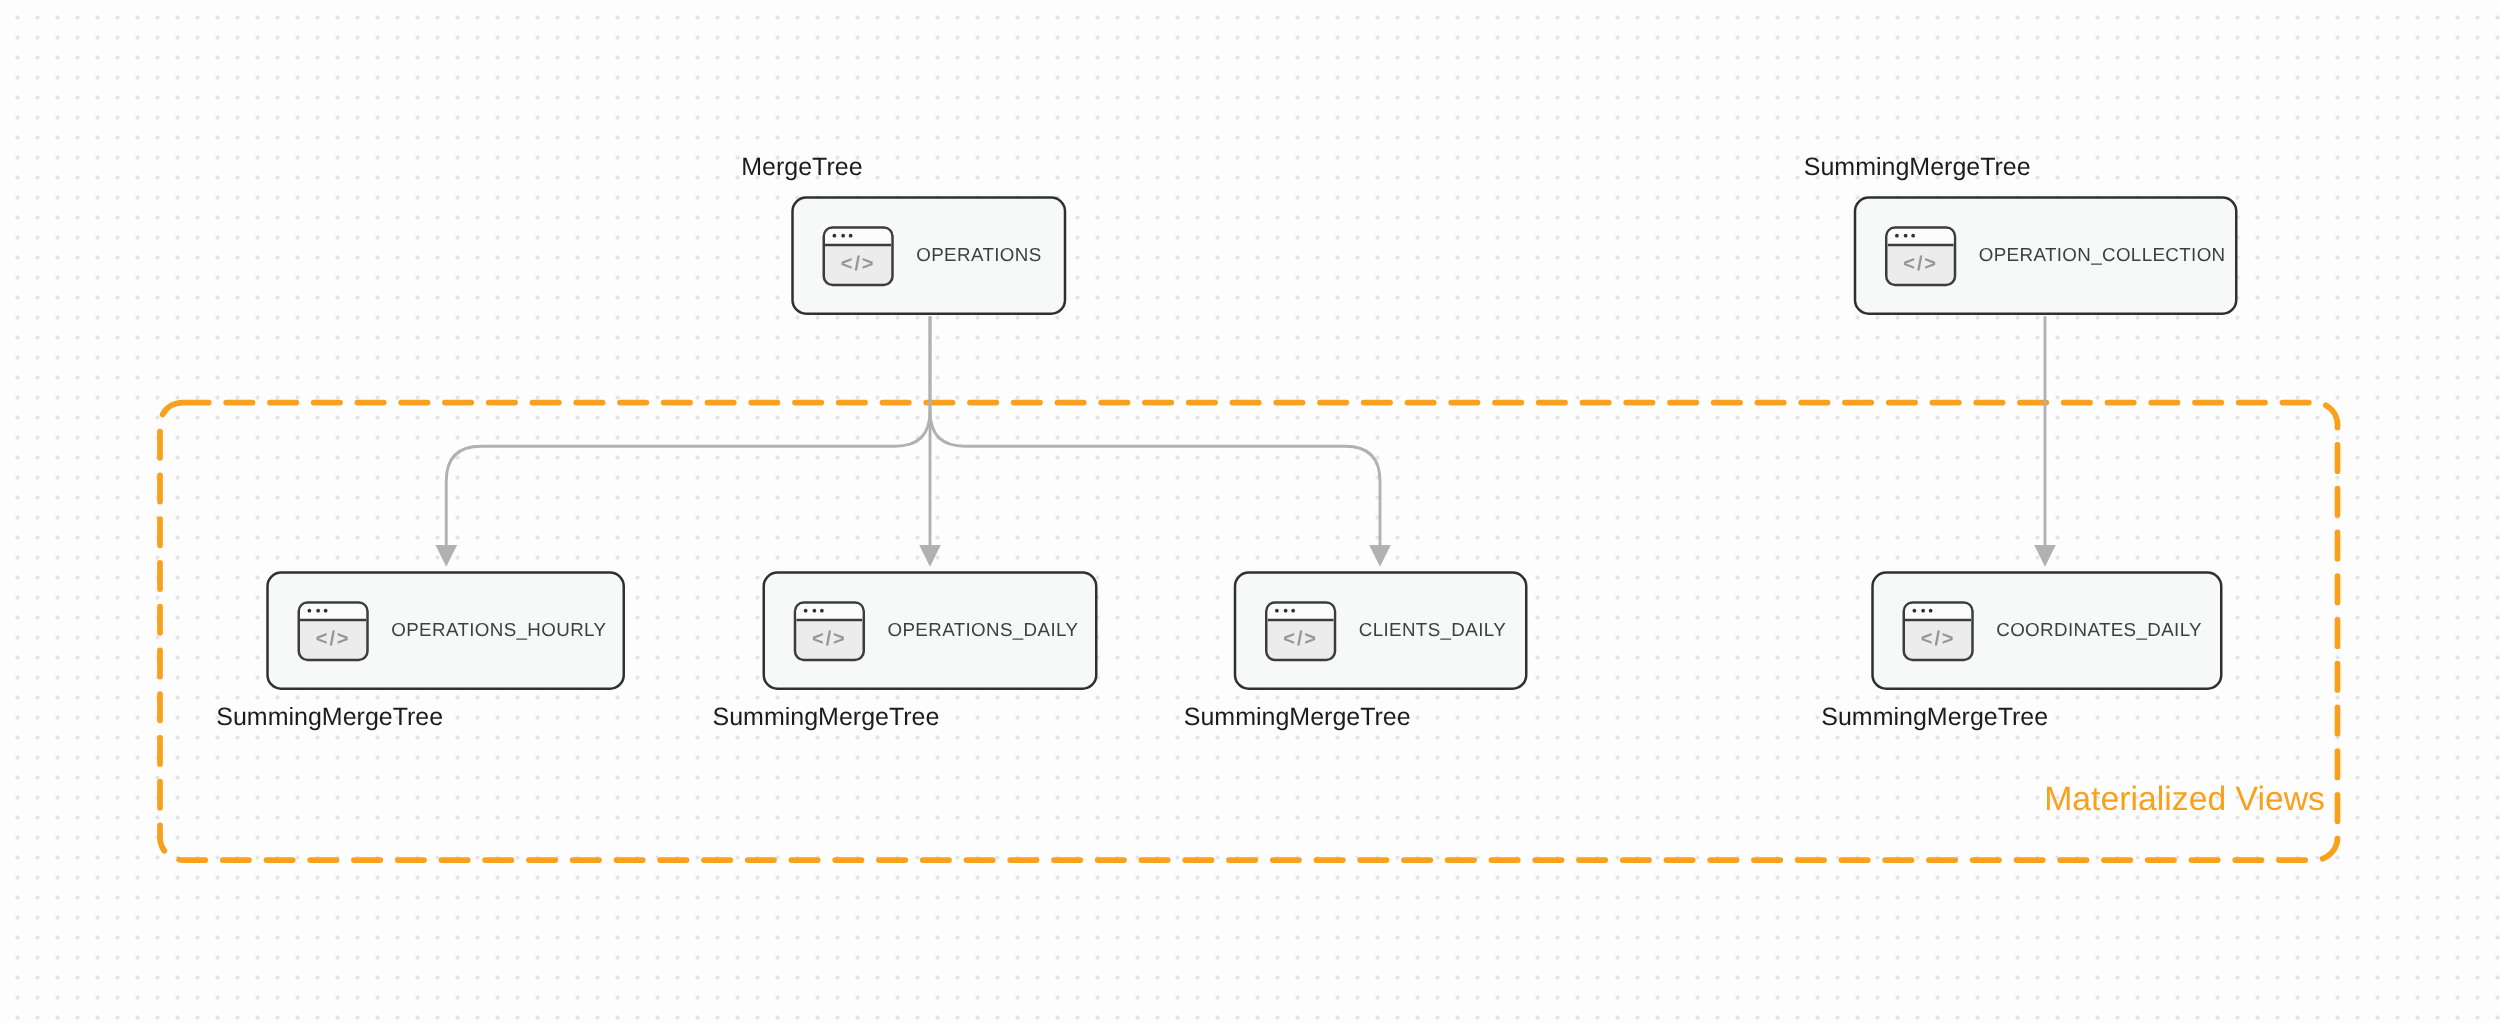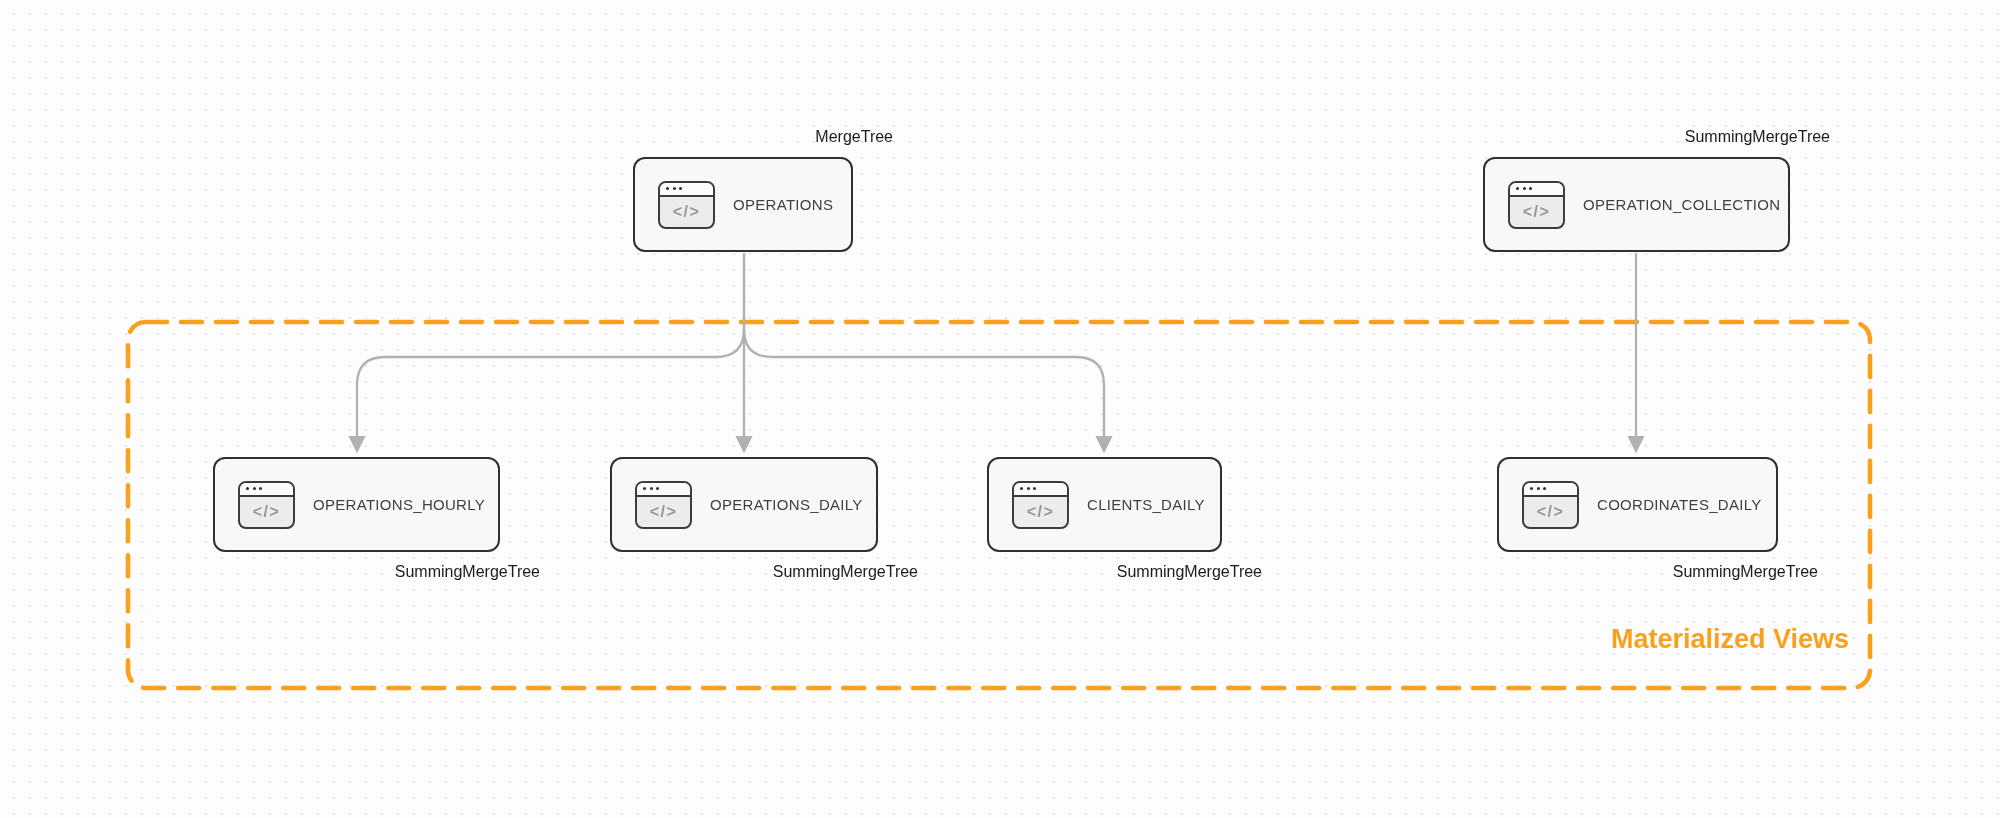--- a/index.html
+++ b/index.html
@@ -49,8 +49,8 @@
   .engine {
     position: absolute;
     left: -40px; right: -40px;
-    text-align: right;
-    font-size: 16px;
+    text-align: left;
+    font-size: 20px;
     color: #1b1c1e;
     white-space: nowrap;
   }

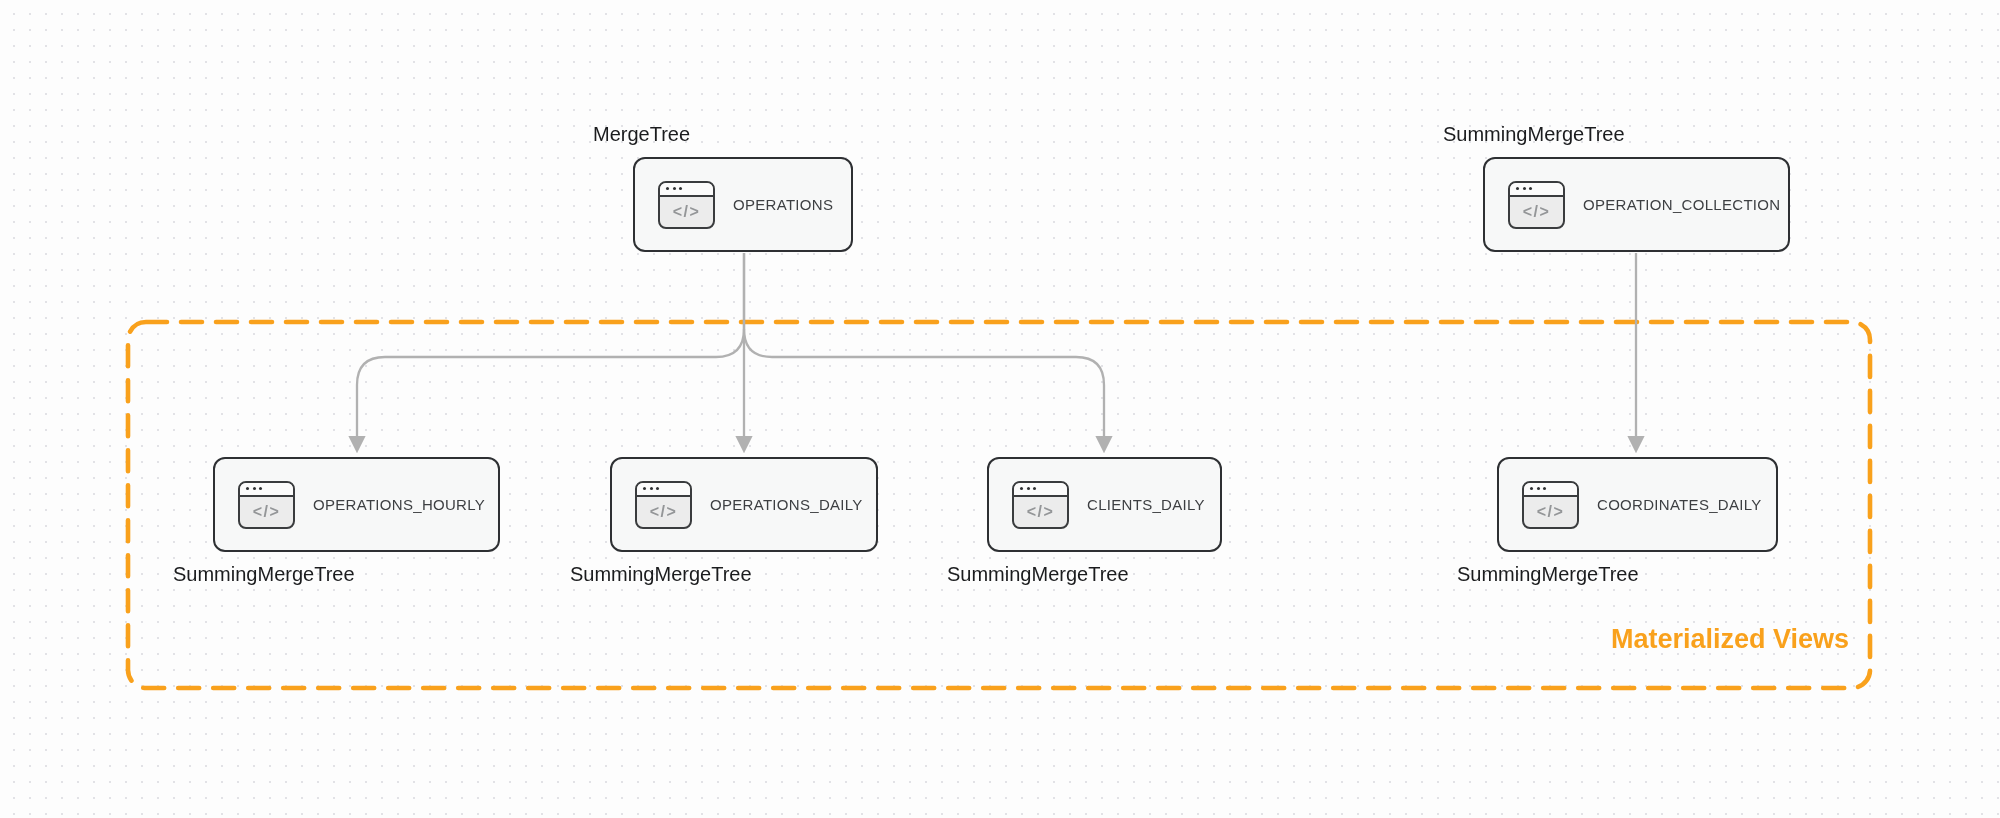--- a/index.html
+++ b/index.html
@@ -103,9 +103,9 @@
     left: 1600px;
     top: 624px;
     width: 260px;
-    text-align: center;
+    text-align: right;
     font-size: 27px;
-    font-weight: 700;
+    font-weight: 400;
     color: #f9a11c;
     white-space: nowrap;
   }

